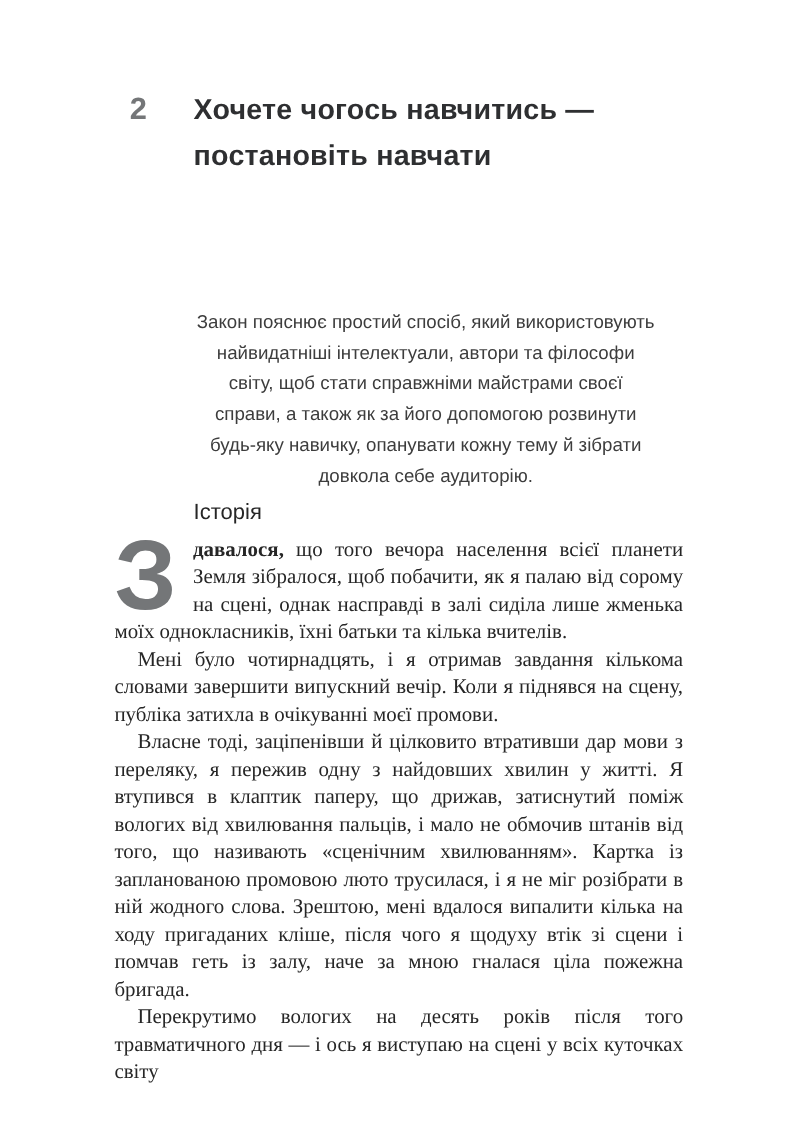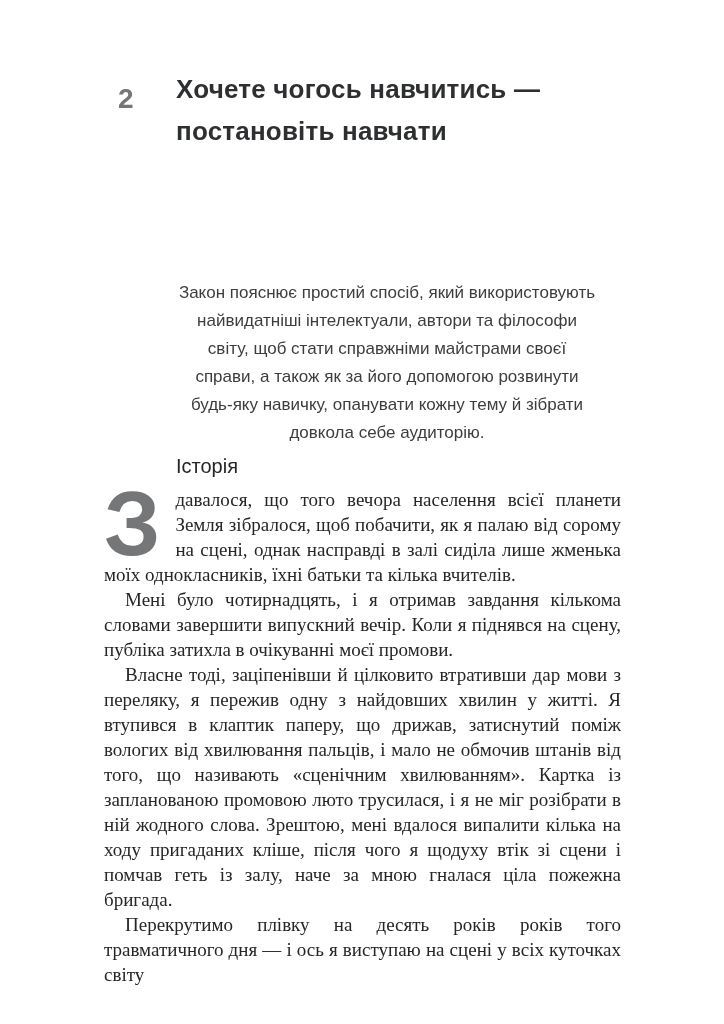--- a/index.html
+++ b/index.html
@@ -31,7 +31,7 @@
   .chapter-title {
     position: absolute;
     left: 176px;
-    top: 68px;
+    top: 78px;
     width: 400px;
     font: 700 26px/42px "Liberation Sans", sans-serif;
     color: var(--title_dark, #2e2f31);

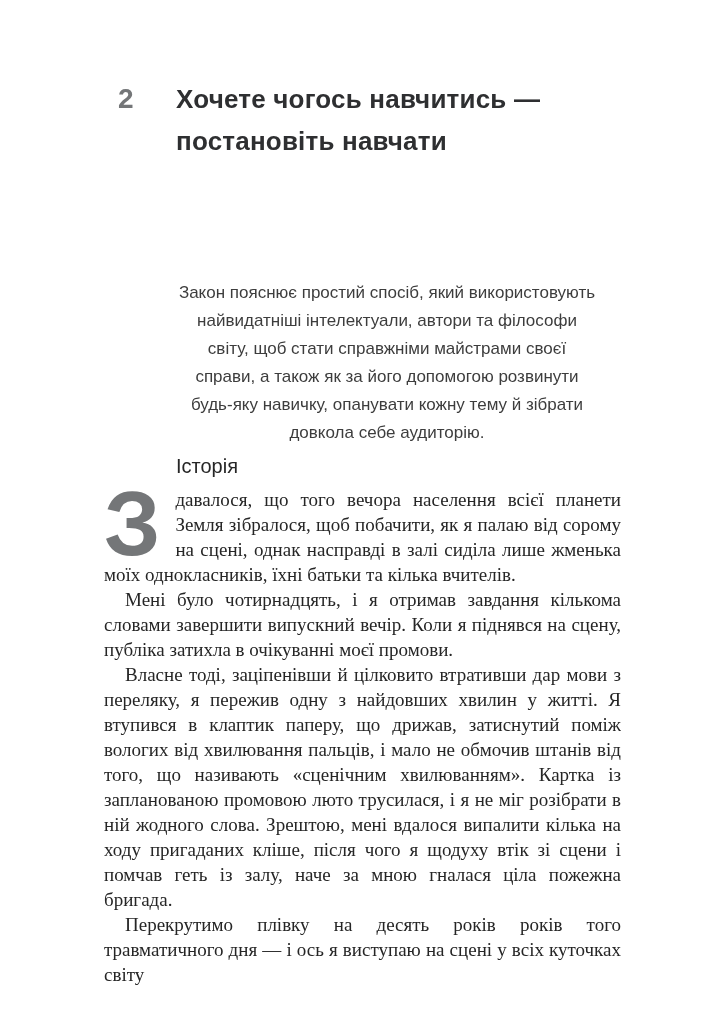--- a/index.html
+++ b/index.html
@@ -71,7 +71,7 @@
   }
   .story p { margin: 0; }
   .story p.indented { text-indent: 21px; }
-  .story b { font-weight: 400; }
+  .story b { font-weight: 700; }
 
   .dropcap {
     float: left;

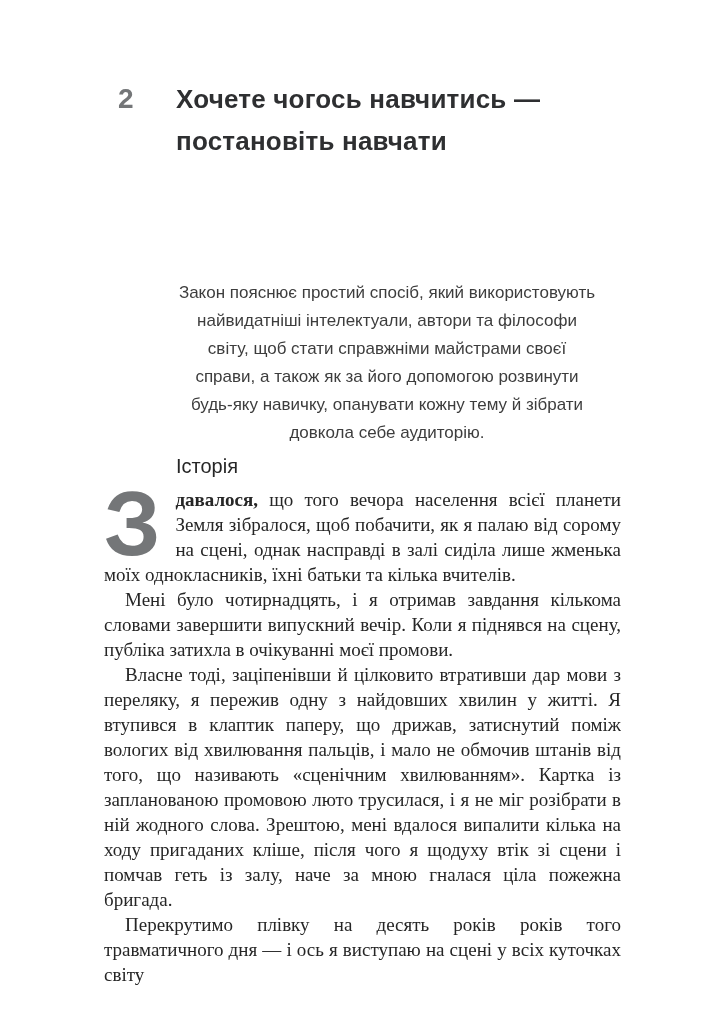--- a/index.html
+++ b/index.html
@@ -100,7 +100,7 @@
     </p>
     <p class="indented">Мені було чотирнадцять, і я отримав завдання кількома словами завершити випускний вечір. Коли я піднявся на сцену, публіка затихла в очікуванні моєї промови.</p>
     <p class="indented">Власне тоді, заціпенівши й цілковито втративши дар мови з переляку, я пережив одну з найдовших хвилин у житті. Я втупився в клаптик паперу, що дрижав, затиснутий поміж вологих від хвилювання пальців, і мало не обмочив штанів від того, що називають «сценічним хвилюванням». Картка із запланованою промовою люто трусилася, і я не міг розібрати в ній жодного слова. Зрештою, мені вдалося випалити кілька на ходу пригаданих кліше, після чого я щодуху втік зі сцени і помчав геть із залу, наче за мною гналася ціла пожежна бригада.</p>
-    <p class="indented">Перекрутимо плівку на десять років років того травматичного дня — і ось я виступаю на сцені у всіх куточках світу</p>
+    <p class="indented">Перекрутимо вологих на десять років після того травматичного дня — і ось я виступаю на сцені у всіх куточках світу</p>
   </div>
 
 </div>

